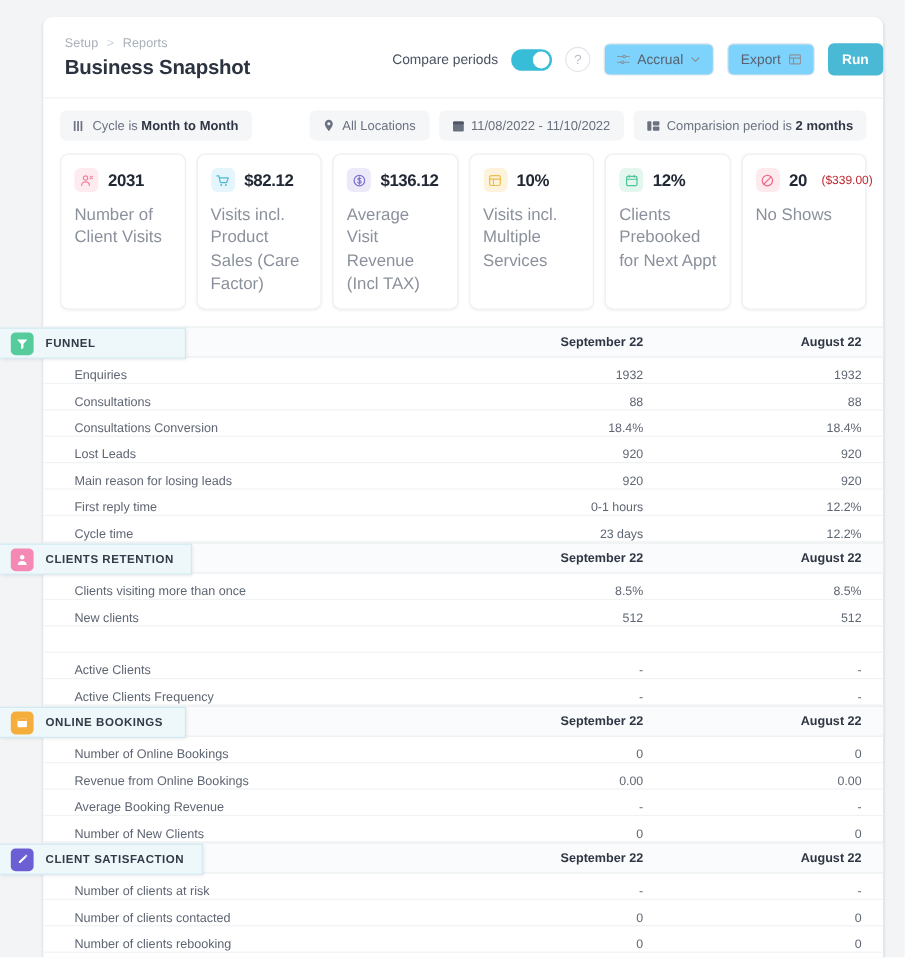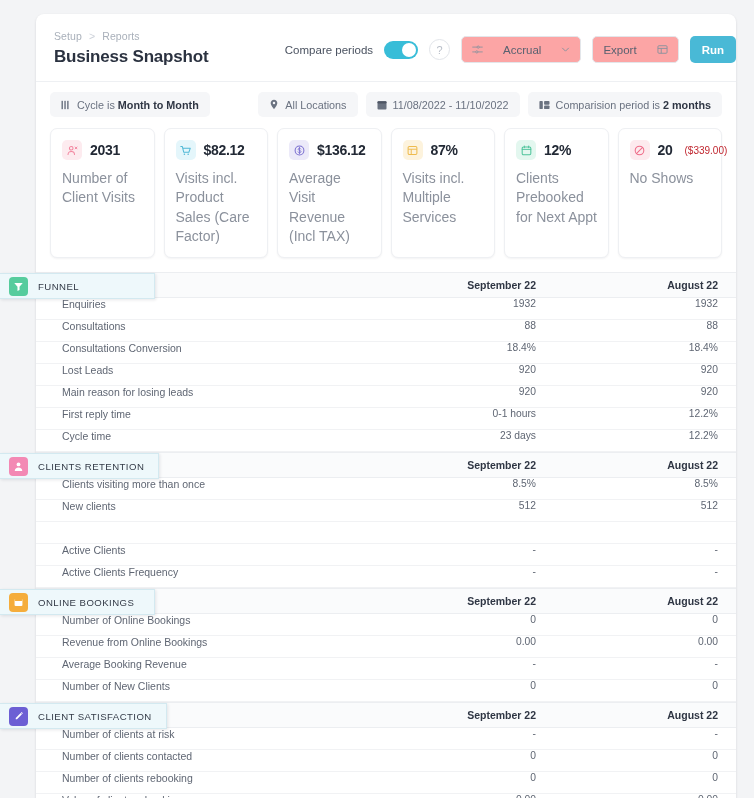--- a/index.html
+++ b/index.html
@@ -83,10 +83,10 @@
     height: 27px;
     border: 1px solid #e3e6ea;
     border-radius: 5px;
-    background: #fca5a5;
+    background: #7dd3fc;
     color: #596170;
     font-size: 11.5px;
-    display: flex; align-items: center; gap: 20px;
+    display: flex; align-items: center; gap: 6px;
     padding: 0 10px;
     cursor: pointer;
     white-space: nowrap;

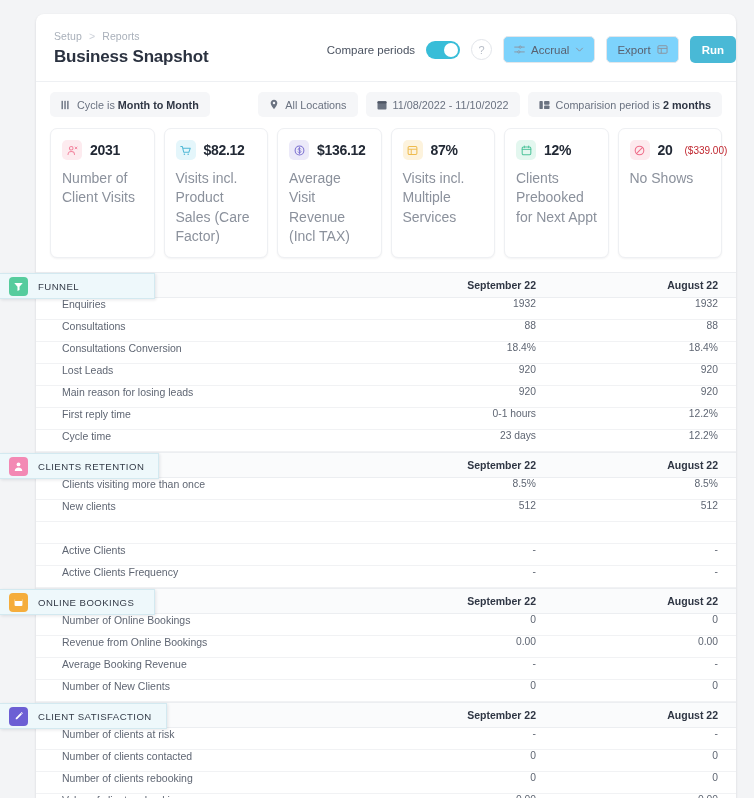--- a/index.html
+++ b/index.html
@@ -376,7 +376,7 @@
                 <path d="M1.4 5.4h11.2M5.4 5.4v6.8" stroke="#eebb4d" stroke-width="1.2"></path>
               </svg>
           </div>
-          <div class="kpi-val">87%</div>
+          <div class="kpi-val">10%</div>
         </div>
         <div class="kpi-label">Visits incl. Multiple Services</div>
       </div>

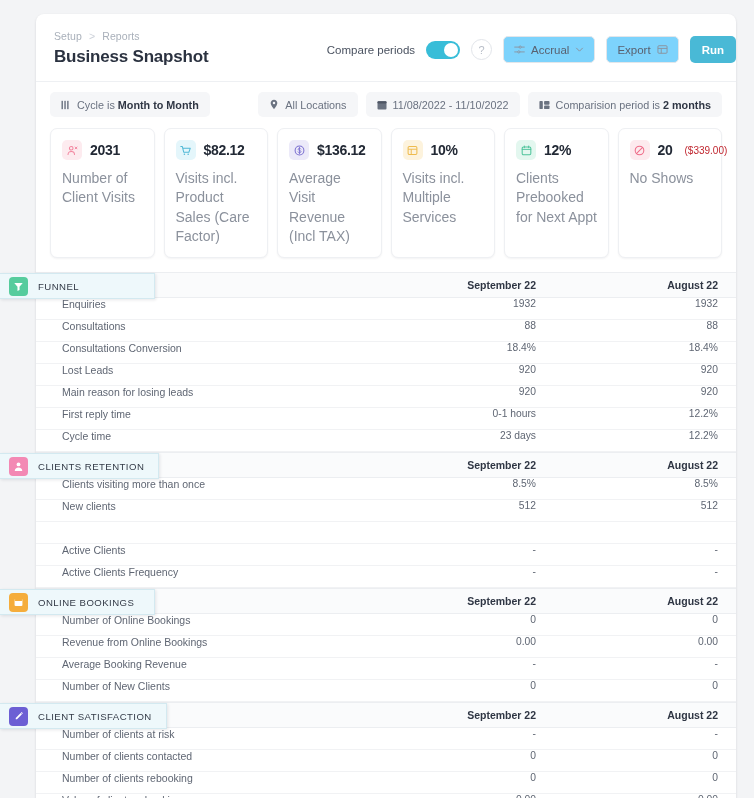--- a/index.html
+++ b/index.html
@@ -228,7 +228,7 @@
   }
   .badge-txt {
     font-size: 9.6px;
-    font-weight: normal;
+    font-weight: bold;
     letter-spacing: .45px;
     color: #333a47;
     white-space: nowrap;

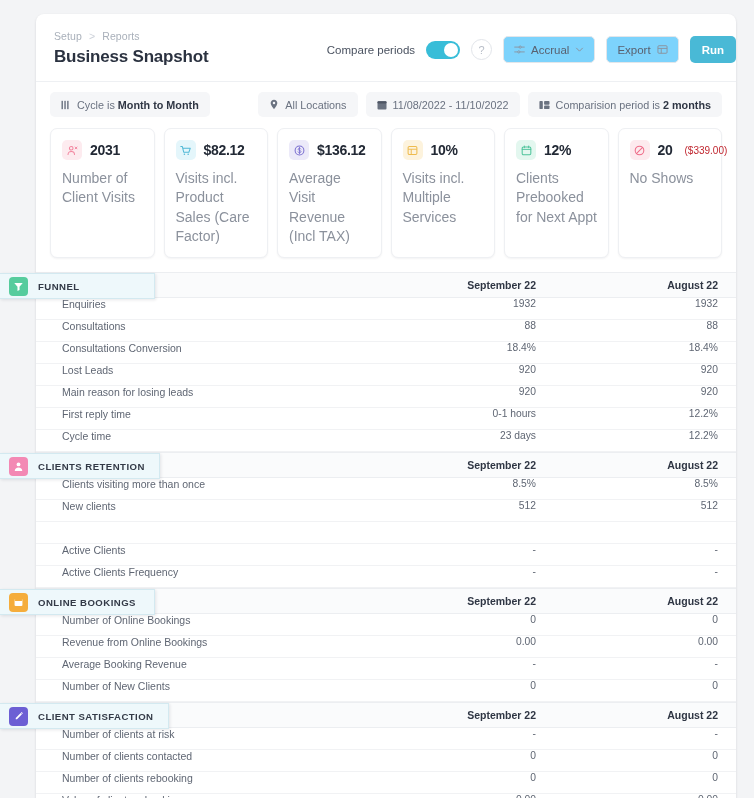--- a/index.html
+++ b/index.html
@@ -169,7 +169,7 @@
   .table { padding: 0 0 14px 0; }
   .trow {
     display: flex;
-    align-items: flex-start;
+    align-items: flex-end;
     height: 22px;
     border-bottom: 1px solid #f1f2f4;
     position: relative;

